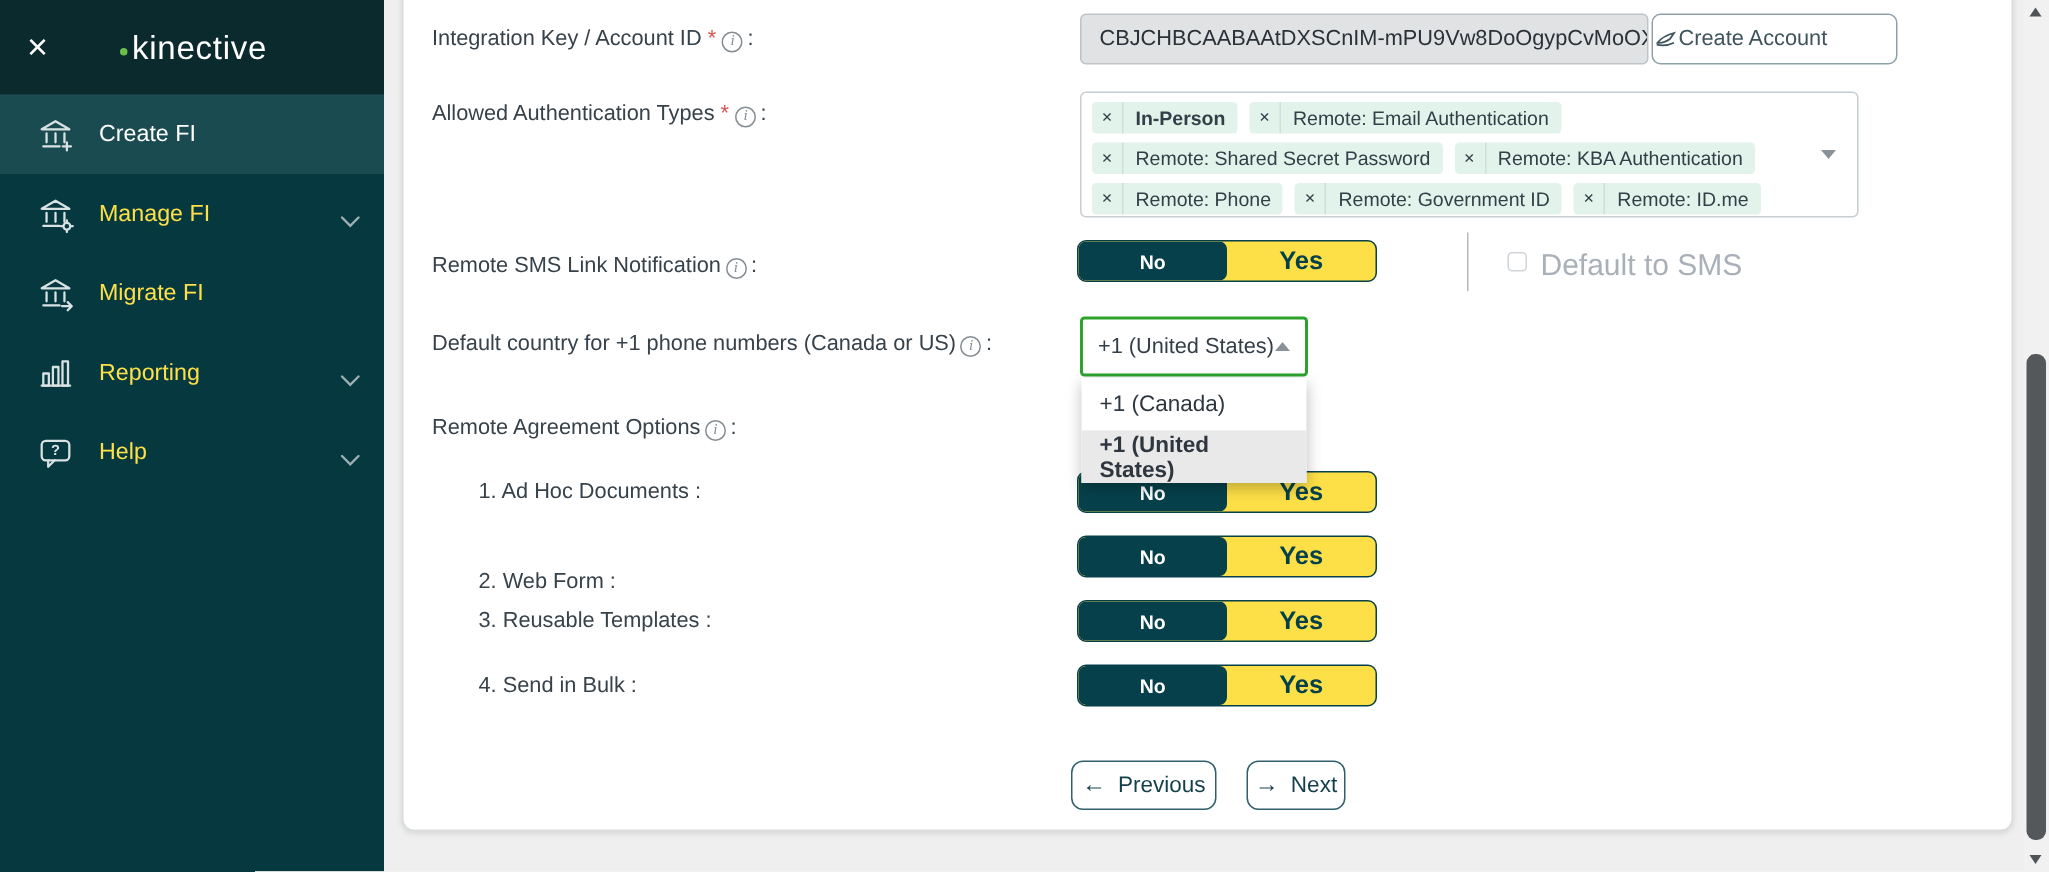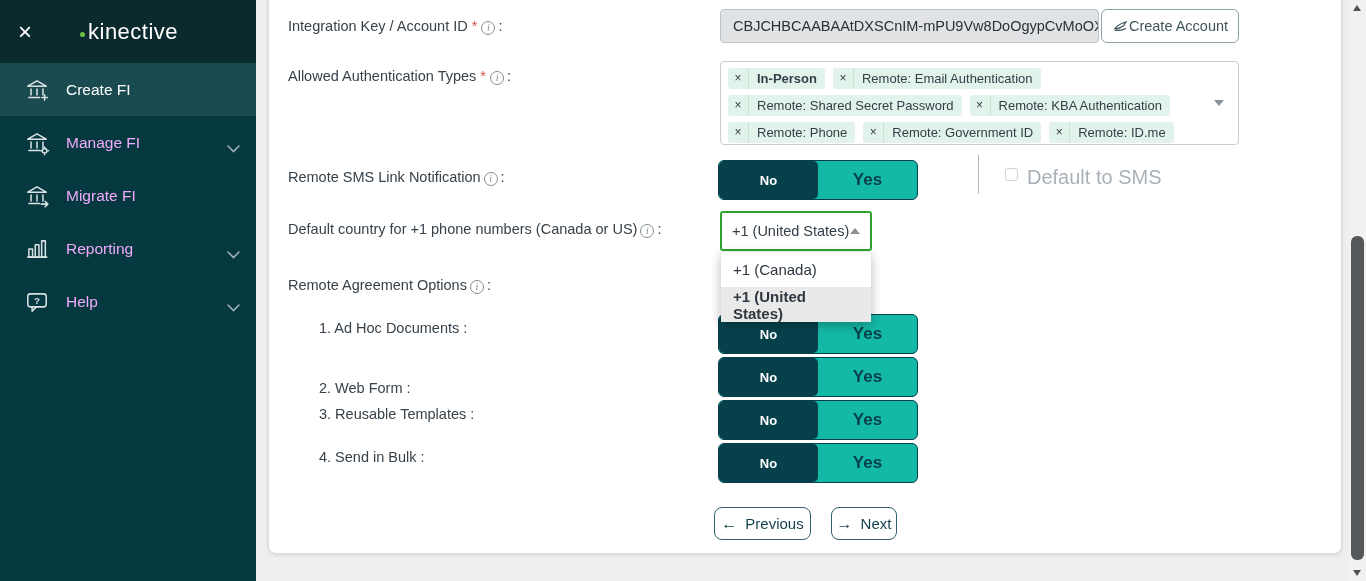--- a/index.html
+++ b/index.html
@@ -33,8 +33,8 @@
   .ik-input { position:absolute; left:451px; top:20px; width:379px; height:34px; background:#e0e2e4;
               border:1px solid #bdc3c7; border-radius:4px; display:flex; align-items:center; padding:0 12px;
               font-size:14.5px; color:#2a3138; overflow:hidden; white-space:nowrap; }
-  .ik-btn { position:absolute; left:832px; top:20px; width:138px; height:34px; background:#fff;
-            border:1px solid #8fa1a8; border-radius:6px; display:flex; align-items:center; justify-content:center;
+  .ik-btn { position:absolute; left:832px; top:20px; width:164px; height:34px; background:#fff;
+            border:1px solid #8fa1a8; border-radius:6px; display:flex; align-items:center; 
             gap:0; font-size:14.5px; color:#3f545c; cursor:pointer; font-family:inherit; }
   .ik-btn svg { stroke:#3f545c; fill:none; stroke-width:1.2; }
 

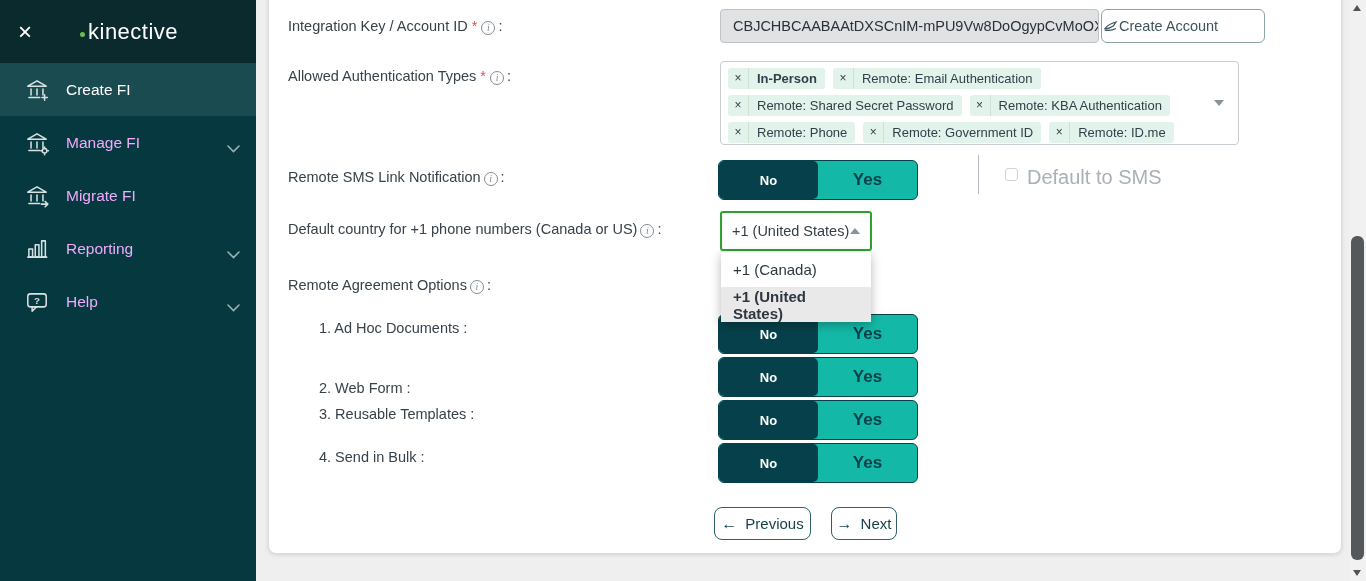--- a/index.html
+++ b/index.html
@@ -14,7 +14,7 @@
   .logo { position:relative; color:#fff; font-size:22px; font-weight:500; letter-spacing:.5px; margin-left:32px; padding-left:8px; }
   .logo-dot { position:absolute; left:0; bottom:8px; width:5px; height:5px; border-radius:50%; background:#6abf4b; }
   .menu-item { position:relative; height:53px; display:flex; align-items:center; padding-left:24px;
-               color:#f0abfc; font-size:15.5px; font-weight:500; cursor:pointer; }
+               color:#fde047; font-size:15.5px; font-weight:500; cursor:pointer; }
   .menu-item.active { background:#1a4b51; color:#fff; }
   .mi-icon { width:26px; height:26px; margin-right:16px; display:flex; align-items:center; justify-content:center; }
   .mi-icon svg { stroke:#d9e2e3; fill:none; stroke-width:1.4; stroke-linecap:round; stroke-linejoin:round; }

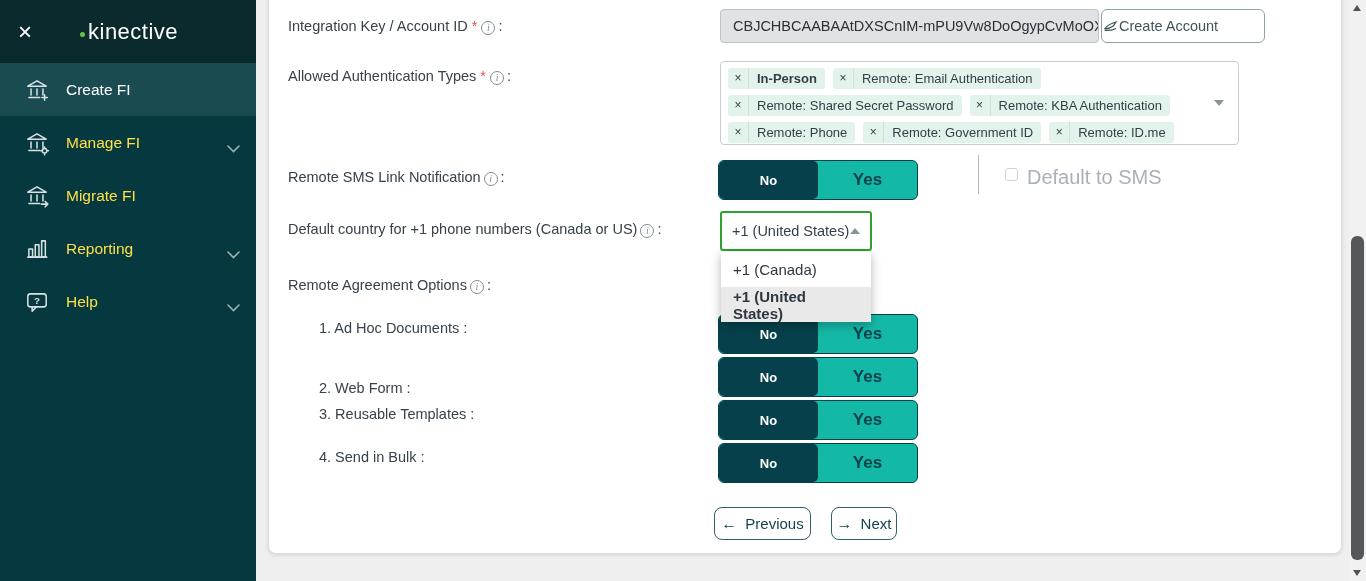--- a/index.html
+++ b/index.html
@@ -50,8 +50,8 @@
   .msel-caret { position:absolute; right:14px; top:38px; width:0; height:0; border-left:5px solid transparent;
                 border-right:5px solid transparent; border-top:6px solid #8a9299; }
 
-  .toggle { position:absolute; left:449px; width:200px; height:40px; border:1px solid #06414b;
-            border-radius:6px; display:flex; background:#14b8a6; overflow:hidden; cursor:pointer;text-align:center; }
+  .toggle { position:absolute; left:449px; width:200px; height:28px; border:1px solid #06414b;
+            border-radius:6px; display:flex; background:#fde047; overflow:hidden; cursor:pointer;text-align:center; }
   .tg-no { flex:1; background:#06414b; color:#fff; font-weight:700; font-size:13px; display:flex;
            align-items:center; justify-content:center; border-radius:5px; }
   .tg-yes { flex:1; color:#06414b; font-weight:700; font-size:17px; display:flex; align-items:center;

